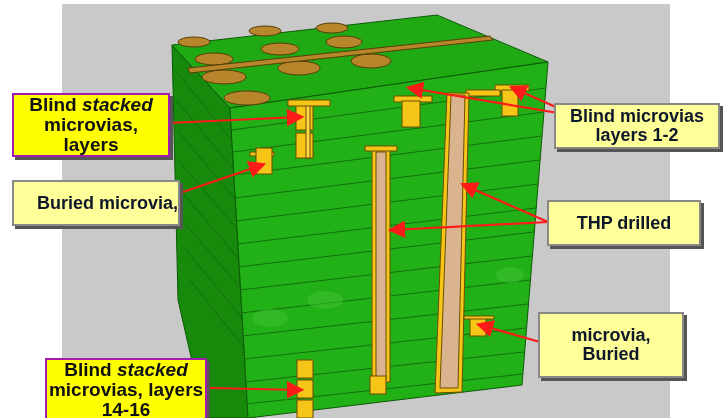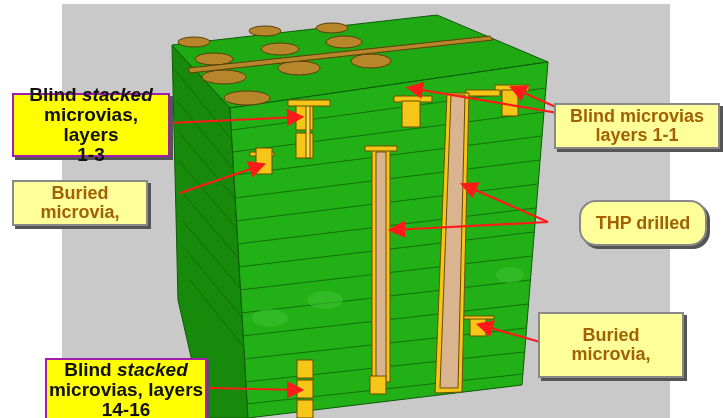--- a/index.html
+++ b/index.html
@@ -11,7 +11,7 @@
                box-shadow:3px 3px 0 #555; text-align:center; font-weight:bold;
                line-height:1.05; display:flex; flex-direction:column; justify-content:center; }
     .callout.strong { background:#ffff00; color:#111; font-size:19px; }
-    .callout.soft { background:#ffff99; color:#a16207; font-size:18px; border-color:#888; }
+    .callout.soft { background:#ffff99; color:#0f172a; font-size:18px; border-color:#888; }
     .callout i { font-style:italic; }
   </style>
 </head>

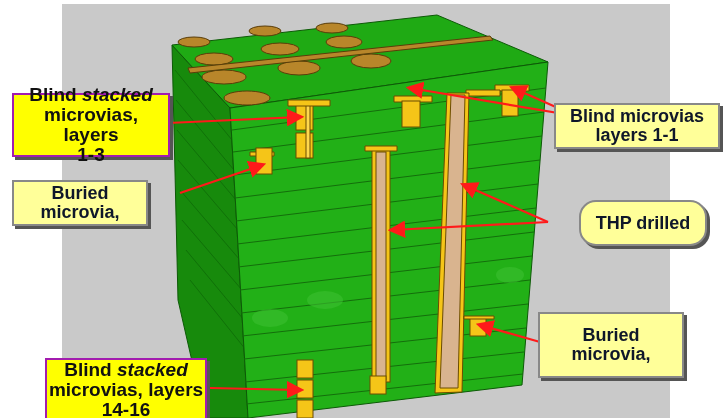--- a/index.html
+++ b/index.html
@@ -135,7 +135,7 @@
 
 <div class="callout soft" style="left:554px;top:103px;width:166px;height:46px;">
   <div>Blind microvias</div>
-  <div>layers 1-1</div>
+  <div>layers 1-2</div>
 </div>
 
 <div class="callout soft" style="left:579px;top:200px;width:128px;height:46px;border-radius:17px;">

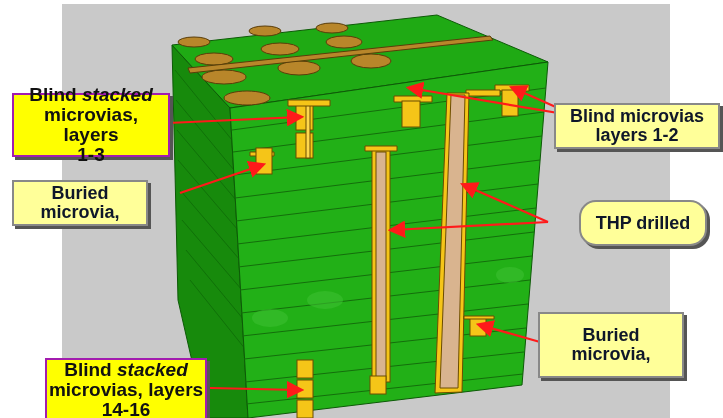--- a/index.html
+++ b/index.html
@@ -126,7 +126,6 @@
 <div class="callout strong" style="left:12px;top:93px;width:158px;height:64px;">
   <div><span>Blind </span><i>stacked</i></div>
   <div>microvias, layers</div>
-  <div>1-3</div>
 </div>
 
 <div class="callout soft" style="left:12px;top:180px;width:136px;height:46px;">

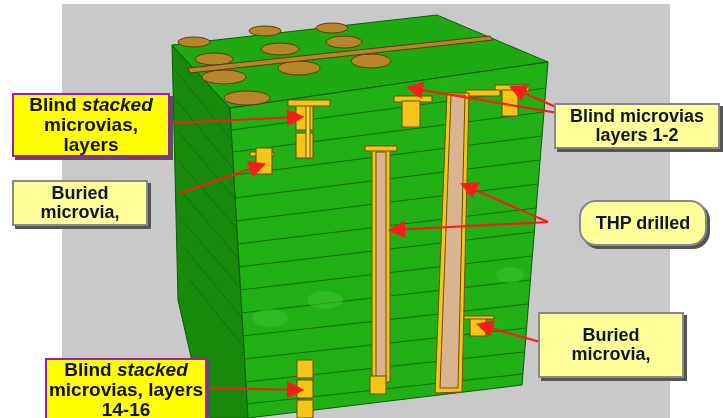--- a/index.html
+++ b/index.html
@@ -128,7 +128,7 @@
   <div>microvias, layers</div>
 </div>
 
-<div class="callout soft" style="left:12px;top:180px;width:136px;height:46px;">
+<div class="callout soft" style="left:12px;top:180px;width:168px;height:46px;text-align:right;">
   <div>Buried microvia,</div>
 </div>
 

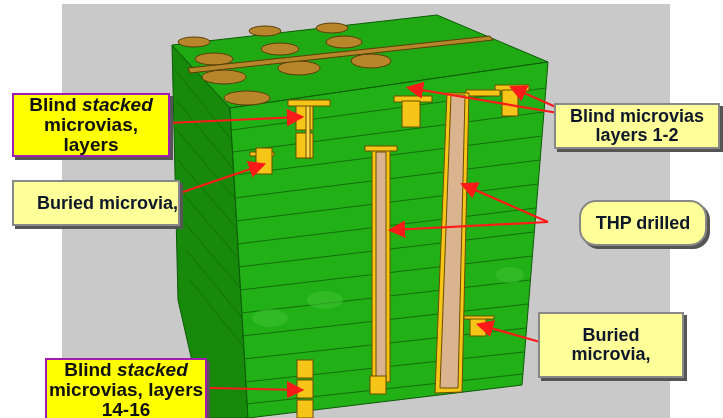--- a/index.html
+++ b/index.html
@@ -137,7 +137,7 @@
   <div>layers 1-2</div>
 </div>
 
-<div class="callout soft" style="left:579px;top:200px;width:128px;height:46px;border-radius:17px;">
+<div class="callout soft" style="left:547px;top:200px;width:154px;height:46px;">
   <div>THP drilled</div>
 </div>
 

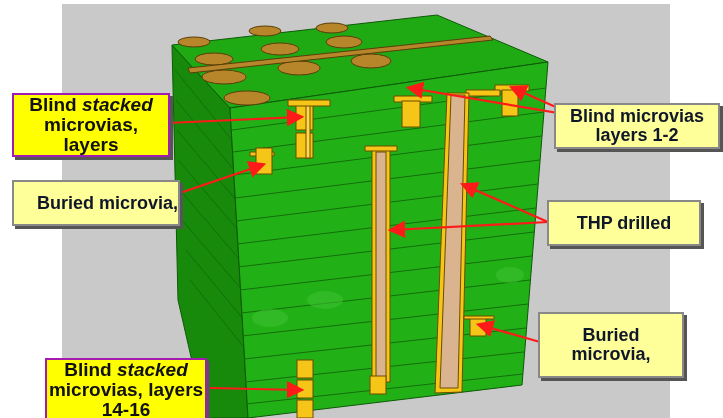--- a/index.html
+++ b/index.html
@@ -142,8 +142,8 @@
 </div>
 
 <div class="callout soft" style="left:538px;top:312px;width:146px;height:66px;">
+  <div>microvia,</div>
   <div>Buried</div>
-  <div>microvia,</div>
 </div>
 
 <div class="callout strong" style="left:45px;top:358px;width:162px;height:64px;">

